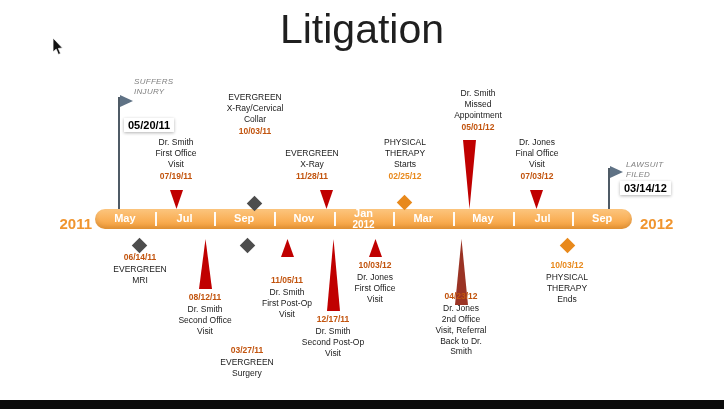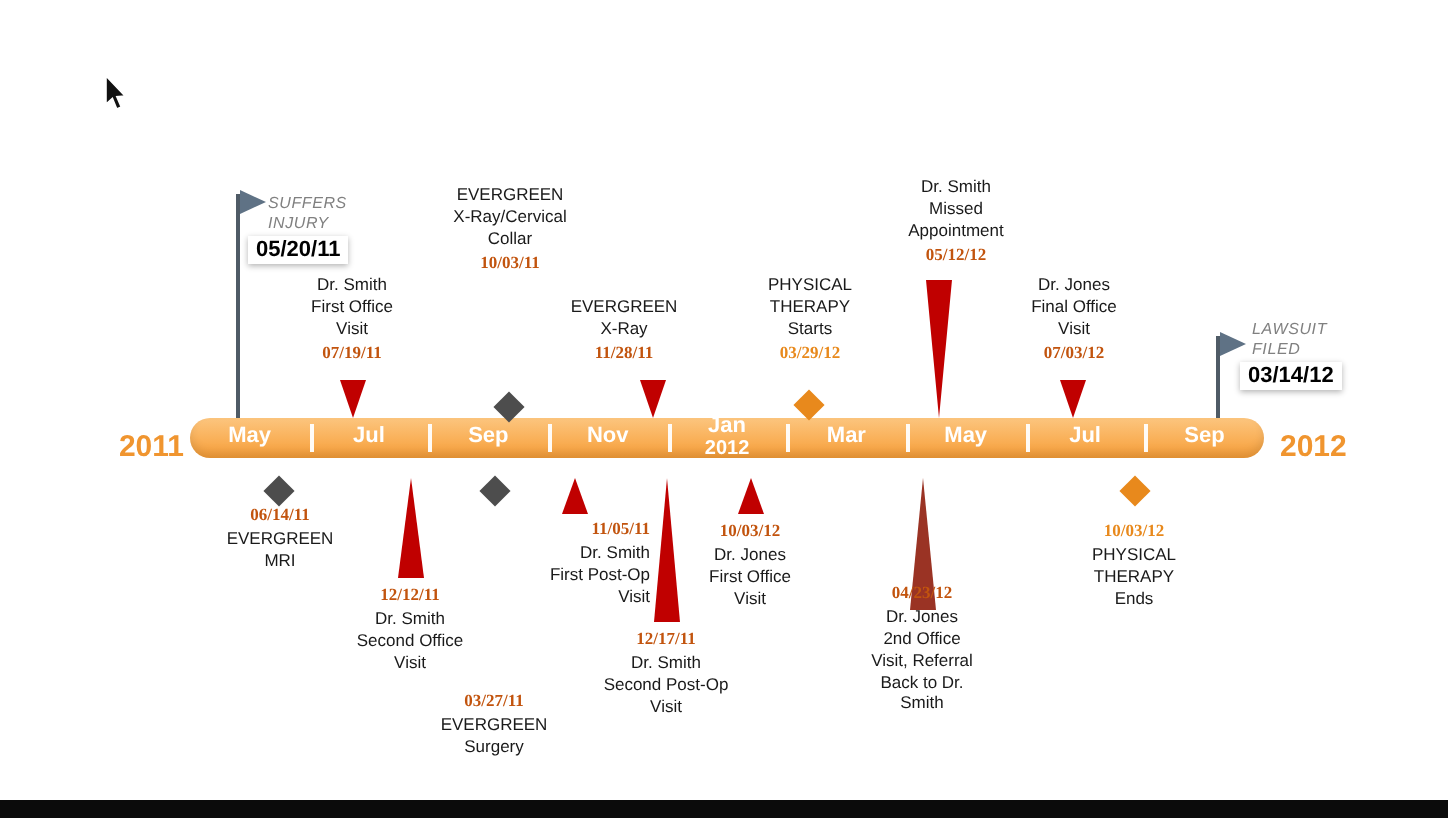--- a/index.html
+++ b/index.html
@@ -58,6 +58,7 @@
 
 <div class="slide">
 
+  <div class="title">Litigation</div>
 
   <svg class="cursor" width="12" height="18" viewBox="0 0 12 18">
     <path d="M1,0 L1,14 L4.2,11.2 L6.4,16.5 L8.6,15.5 L6.4,10.4 L10.5,10 Z" fill="#111" stroke="#fff" stroke-width="0.8"></path>

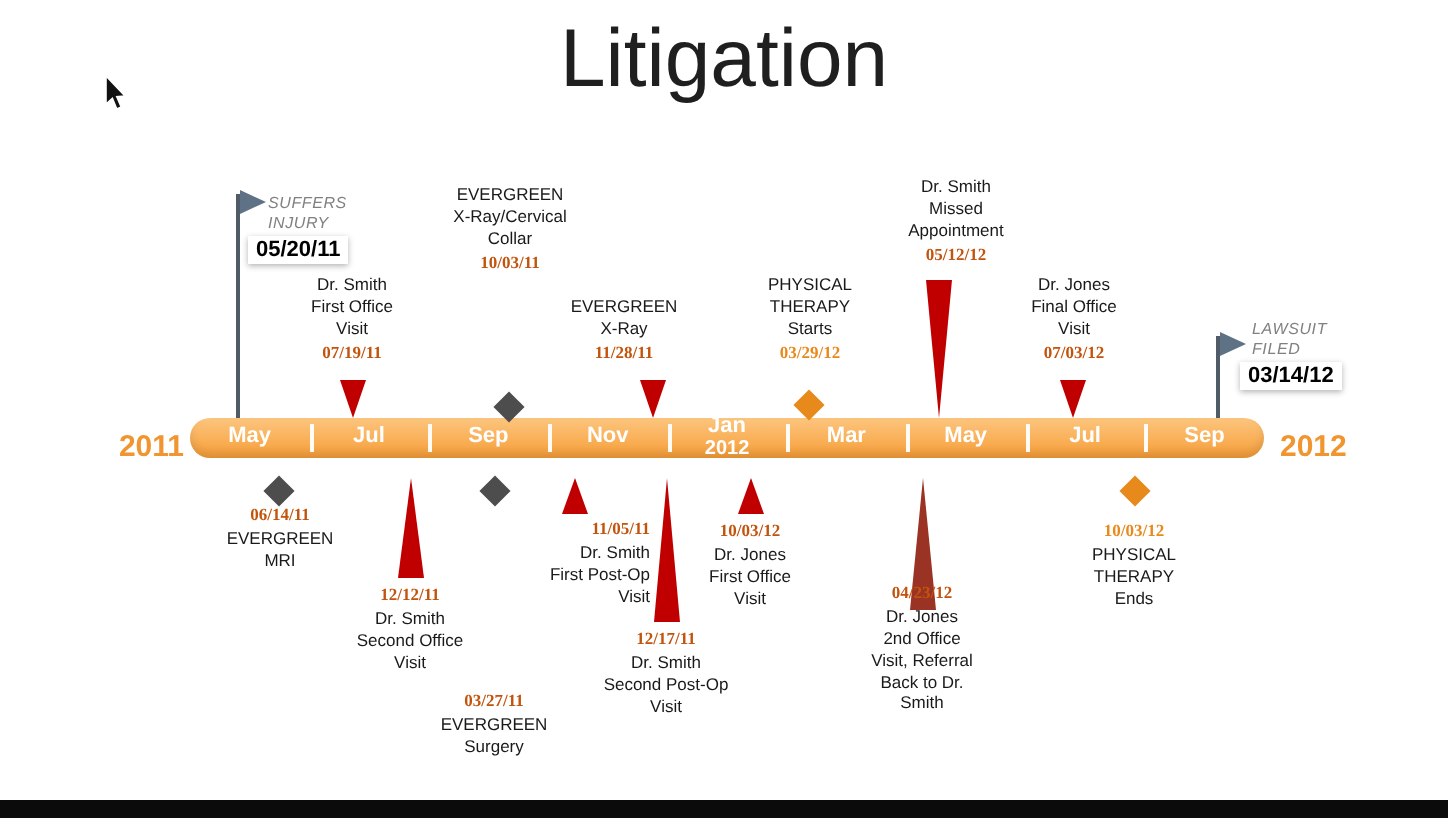--- a/index.html
+++ b/index.html
@@ -66,7 +66,7 @@
 
   <div class="flag-pole" style="left:118px; top:97px; height:112px;"></div>
   <div class="flag-tri" style="left:120px; top:95px;"></div>
-  <div class="flag-label" style="left:134px; top:77px;margin-top:20px;">SUFFERS
+  <div class="flag-label" style="left:134px; top:77px;">SUFFERS
 INJURY</div>
   <div class="flag-date" style="left:124px; top:118px;">05/20/11</div>
 

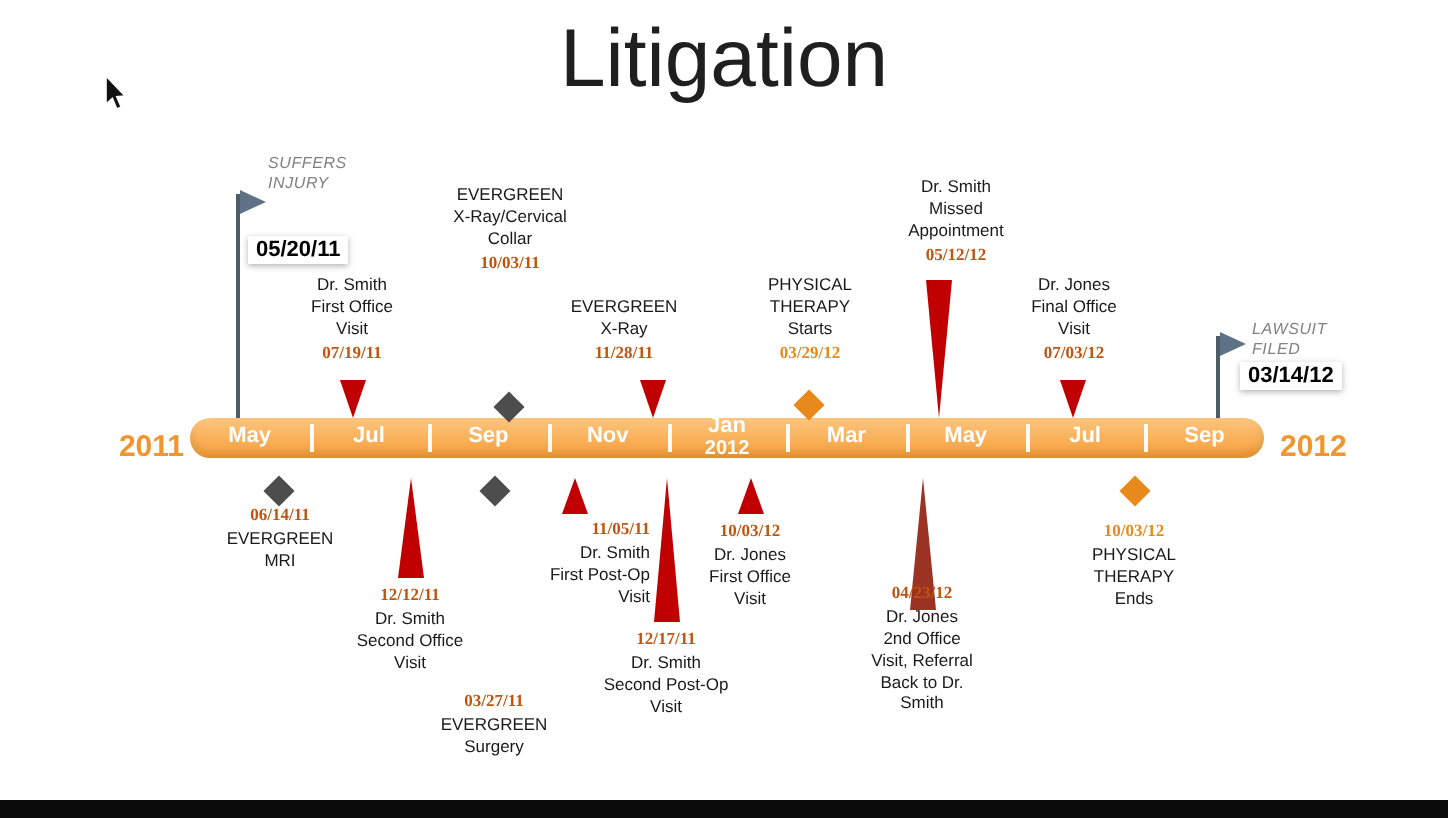--- a/index.html
+++ b/index.html
@@ -30,7 +30,7 @@
   
   .ev { position:absolute; text-align:center; font-size:8.5px; line-height:1.28; color:#1a1a1a; }
   .ev-title { display:block; white-space:pre-line; }
-  .ev-date  { display:block; font-weight:700; color:#c2540e; margin:1px 0;font-family:Liberation Serif, serif; }
+  .ev-date  { display:block; font-weight:700; color:#c2540e; margin:1px 0; }
   .ev-date.orange { color:#e8891c; }
   
   .arrow { position:absolute; width:13px; }

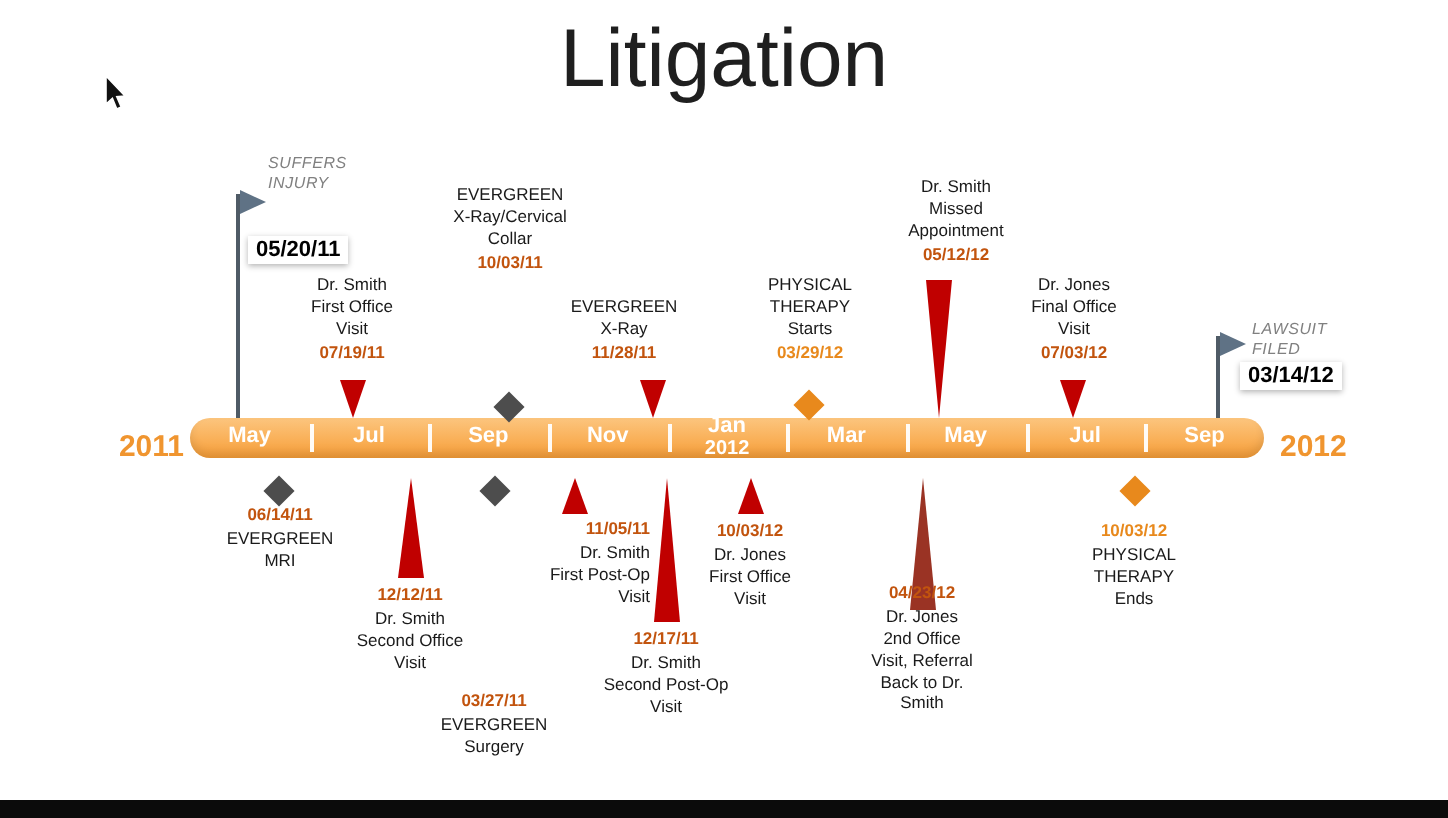--- a/index.html
+++ b/index.html
@@ -126,7 +126,7 @@
     <span class="ev-title">Dr. Smith
 Missed
 Appointment</span>
-    <span class="ev-date">05/12/12</span>
+    <span class="ev-date">05/01/12</span>
   </div>
   <div class="arrow down red" style="left:463px; top:140px; height:69px;"></div>
 

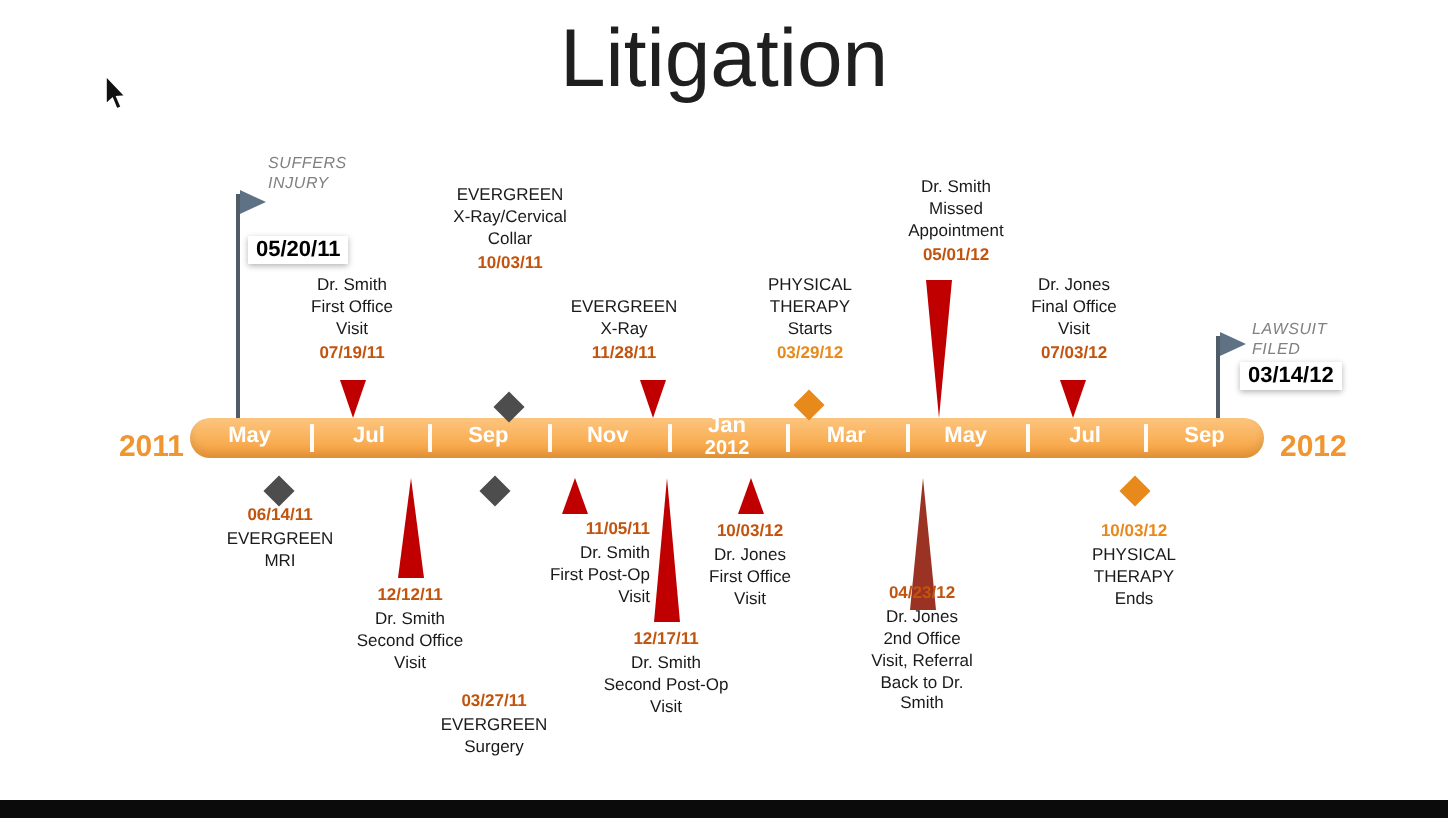--- a/index.html
+++ b/index.html
@@ -118,7 +118,7 @@
     <span class="ev-title">PHYSICAL
 THERAPY
 Starts</span>
-    <span class="ev-date orange">03/29/12</span>
+    <span class="ev-date orange">02/25/12</span>
   </div>
   <div class="diamond orange" style="left:399px; top:197px;"></div>
 

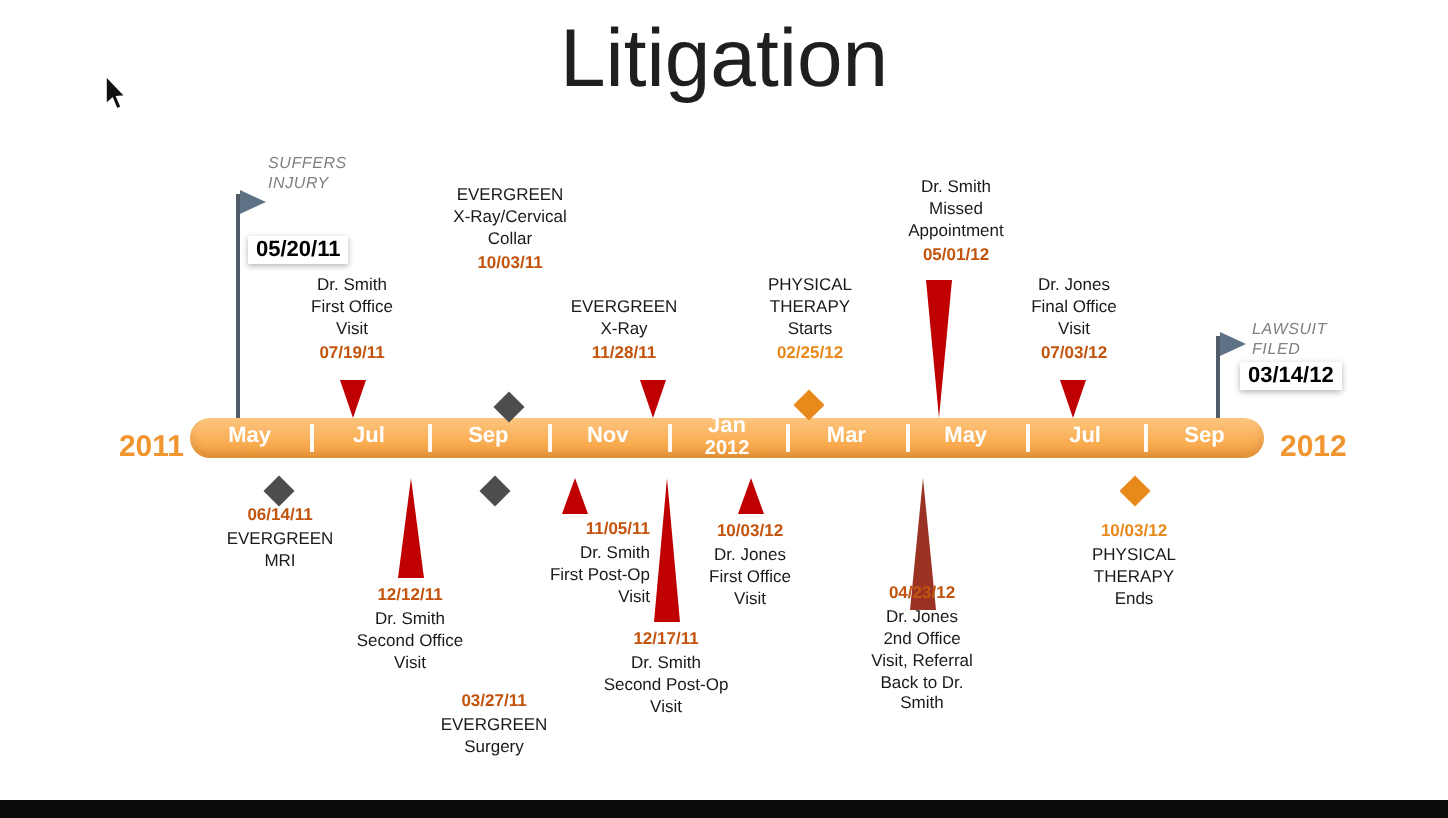--- a/index.html
+++ b/index.html
@@ -161,7 +161,7 @@
   </div>
 
   <div class="arrow up red" style="left:281px; top:239px; height:18px;"></div>
-  <div class="ev" style="left:249px; top:258px; width:76px;text-align:right;">
+  <div class="ev" style="left:249px; top:274px; width:76px;">
     <span class="ev-date">11/05/11</span>
     <span class="ev-title">Dr. Smith
 First Post-Op

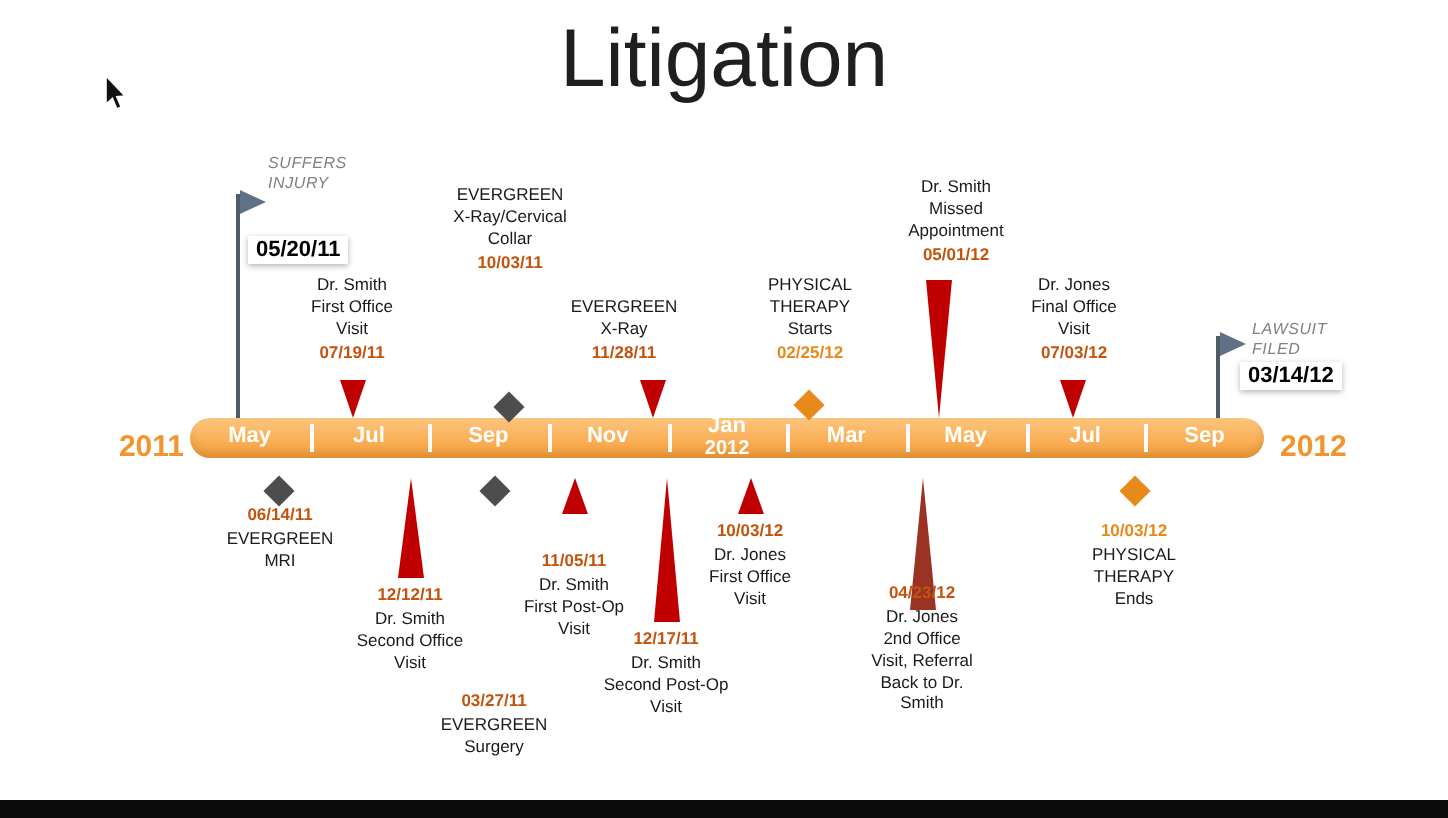--- a/index.html
+++ b/index.html
@@ -147,7 +147,7 @@
 
   <div class="arrow up red" style="left:199px; top:239px; height:50px;"></div>
   <div class="ev" style="left:168px; top:291px; width:74px;">
-    <span class="ev-date">12/12/11</span>
+    <span class="ev-date">08/12/11</span>
     <span class="ev-title">Dr. Smith
 Second Office
 Visit</span>

